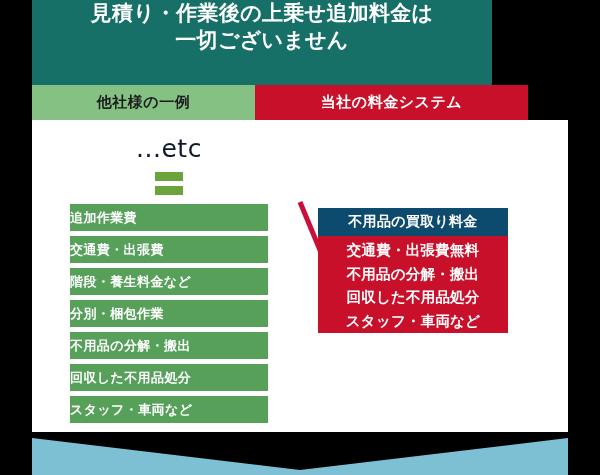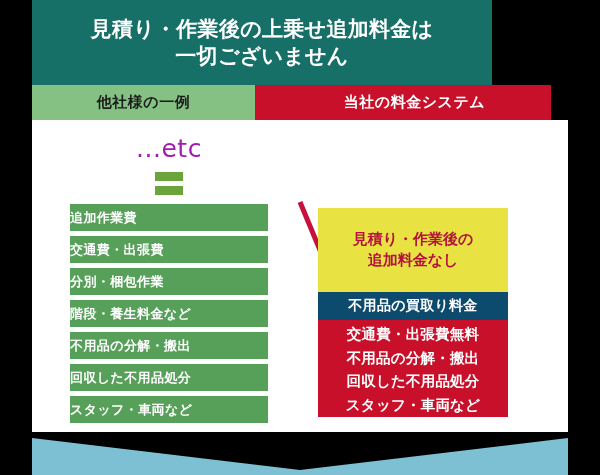--- a/index.html
+++ b/index.html
@@ -29,7 +29,6 @@
     height: 85px;
     background: #177067;
     display: flex;
-    align-items: center;
     justify-content: center;
   }
   .header-title {

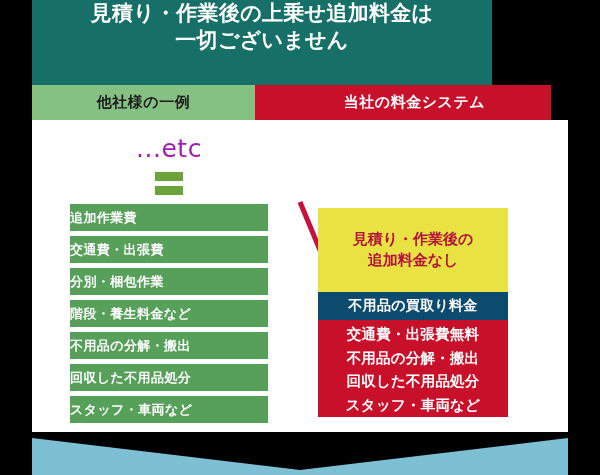--- a/index.html
+++ b/index.html
@@ -67,7 +67,6 @@
     width: 273px;
     background: #c8102b;
     color: #ffffff;
-    padding-left: 23px;
   }
 
   

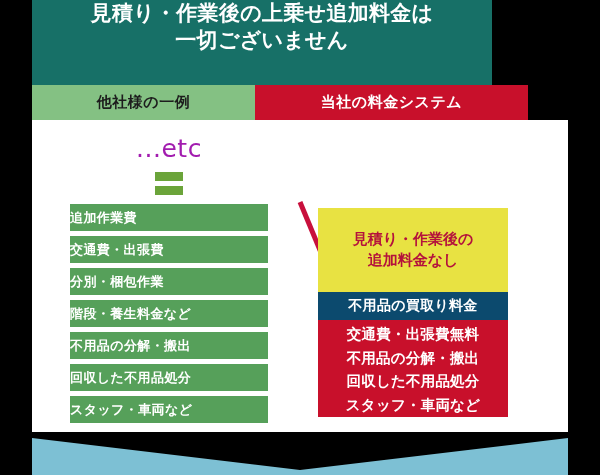--- a/index.html
+++ b/index.html
@@ -86,7 +86,7 @@
     top: 14px;
     width: 198px;
     text-align: center;
-    color: #a21caf;
+    color: #0f172a;
     font-size: 25px;
     font-weight: normal;
     letter-spacing: 0.5px;

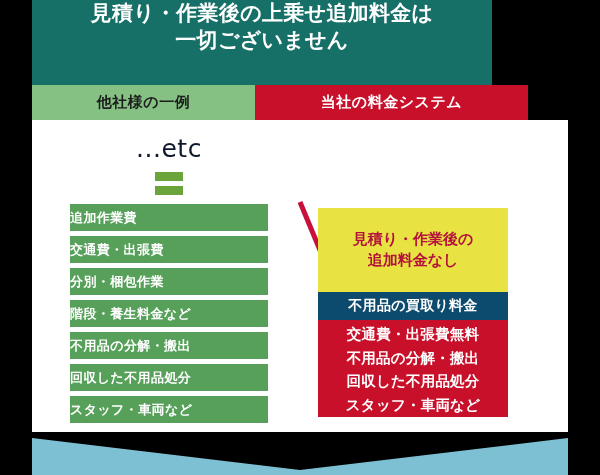--- a/index.html
+++ b/index.html
@@ -257,10 +257,6 @@
     </svg>
 
     <div class="right-panel">
-      <div class="panel-yellow">
-        <div class="panel-yellow-text">見積り・作業後の
-追加料金なし</div>
-      </div>
       <div class="panel-orange">
         <div class="panel-orange-text">不用品の買取り料金</div>
       </div>

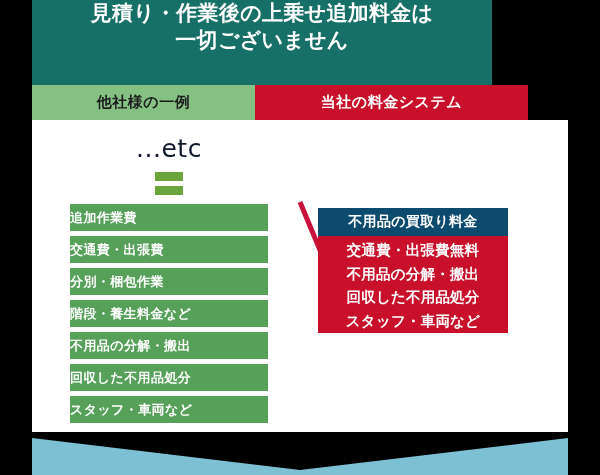--- a/index.html
+++ b/index.html
@@ -235,10 +235,10 @@
           <span>交通費・出張費</span>
         </div>
       <div class="left-item">
+          <span>階段・養生料金など</span>
+        </div>
+      <div class="left-item">
           <span>分別・梱包作業</span>
-        </div>
-      <div class="left-item">
-          <span>階段・養生料金など</span>
         </div>
       <div class="left-item">
           <span>不用品の分解・搬出</span>

